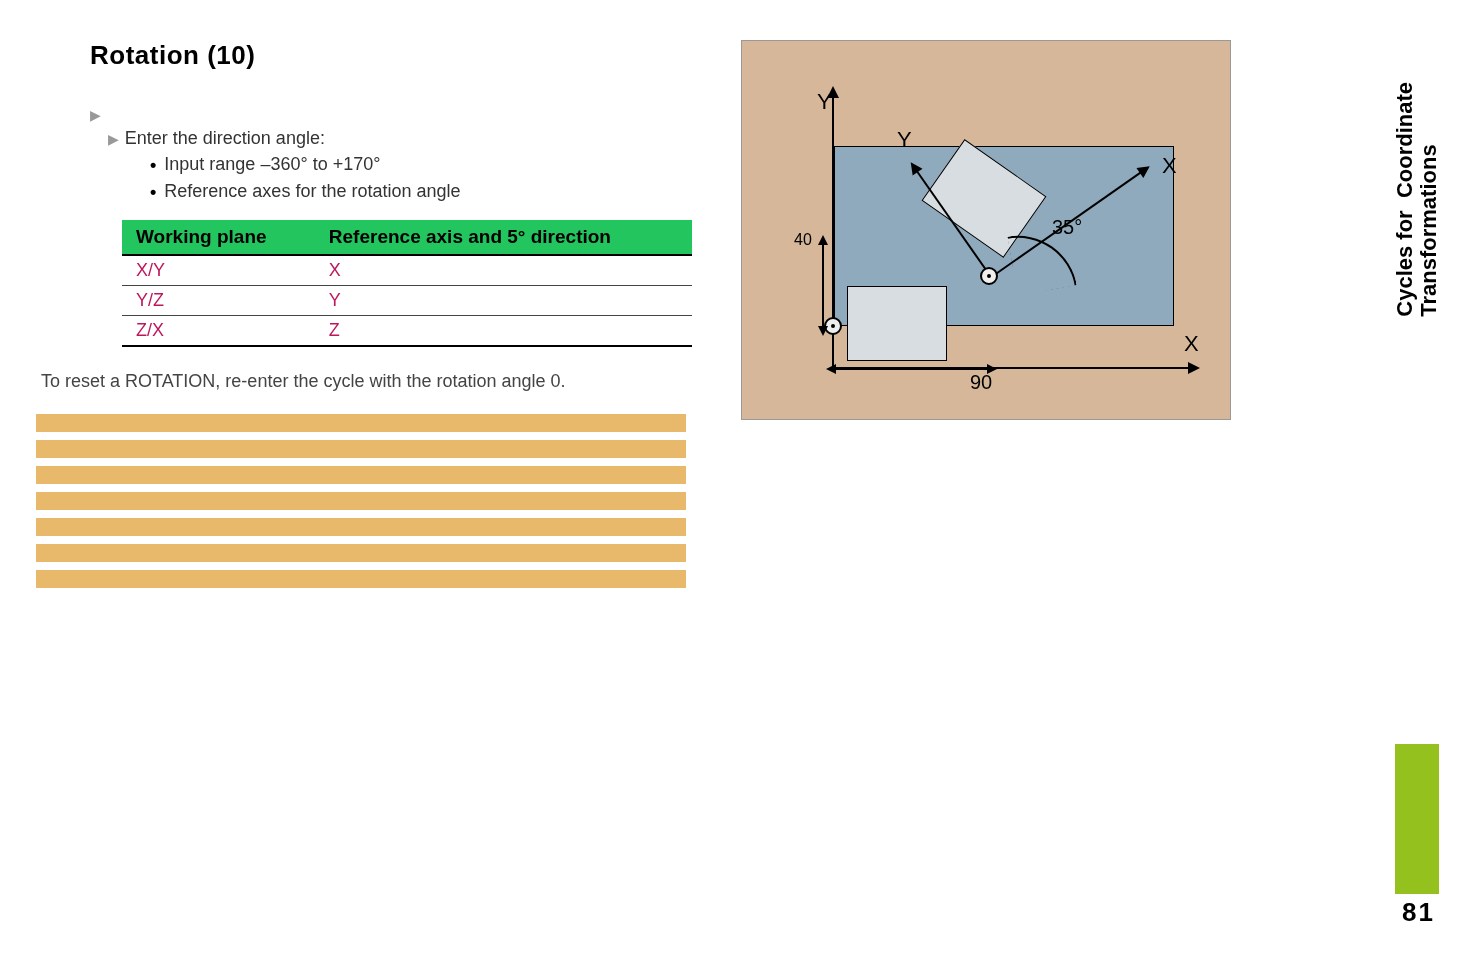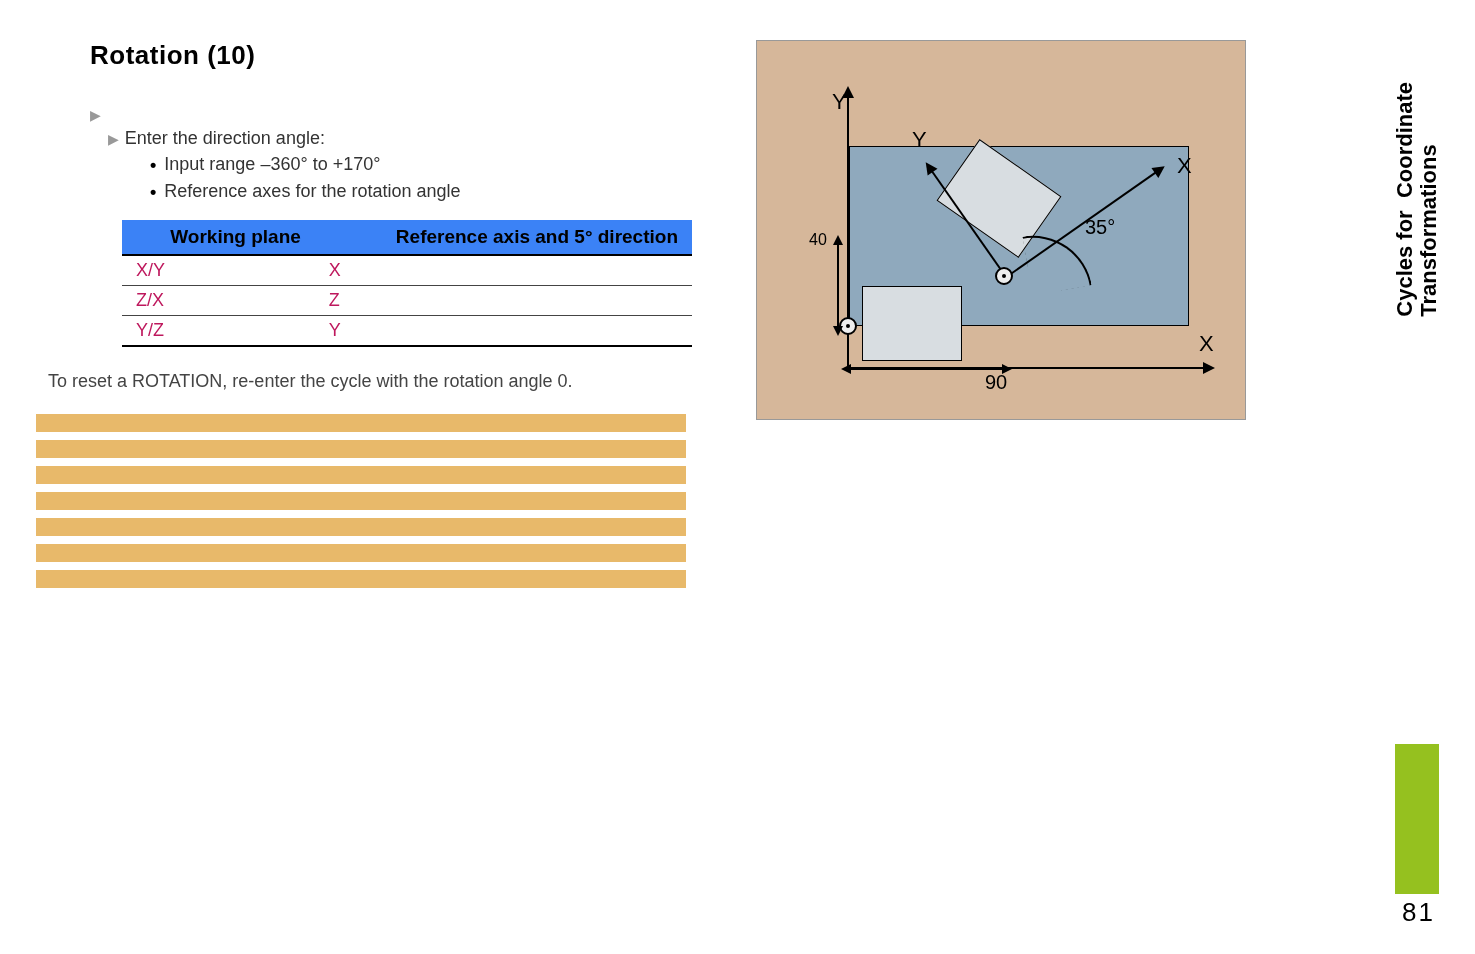--- a/index.html
+++ b/index.html
@@ -16,7 +16,7 @@
     left: 0; top: 0; right: 0; bottom: 0;
     padding: 40px 36px 30px 36px;
   }
-  .main-row { display: flex; gap: 40px; }
+  .main-row { display: flex; gap: 25px; }
   .left-col { width: 680px; }
   .right-col { flex: 1; display: flex; justify-content: flex-start; }
 

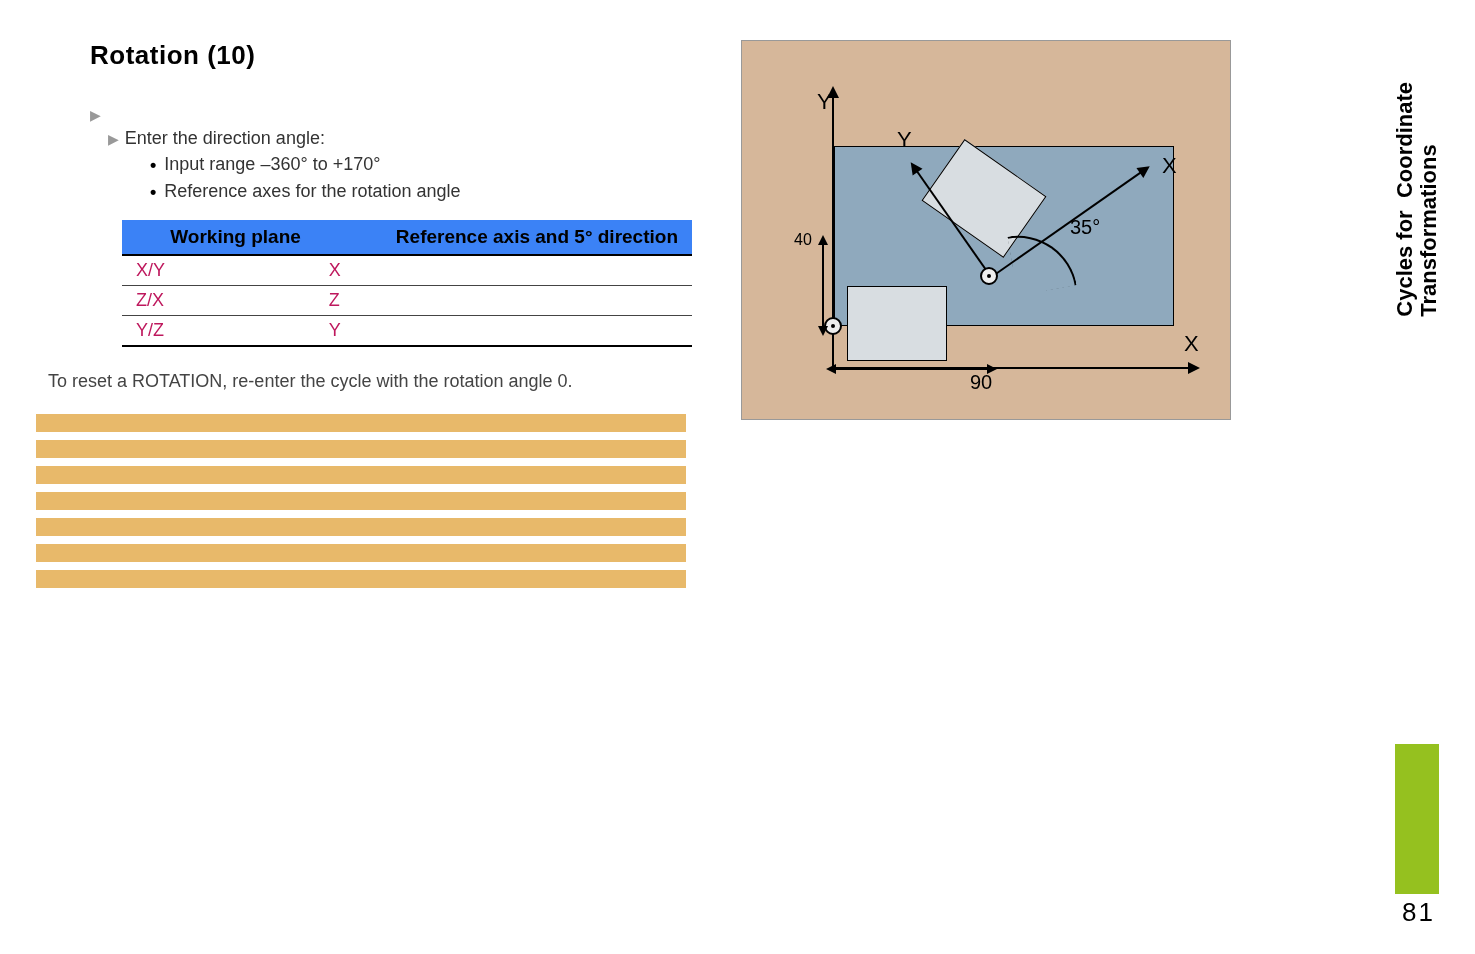--- a/index.html
+++ b/index.html
@@ -31,7 +31,7 @@
   .dot { color: #000; font-weight: bold; margin-top: 1px; }
 
   .ref-table { margin-left: 86px; margin-top: 14px; width: 570px; border-collapse: collapse; font-size: 18px; }
-  .ref-table thead th { background: #3b82f6; font-weight: 900; text-align: right; padding: 6px 14px; font-size: 19px; }
+  .ref-table thead th { background: #22c55e; font-weight: 900; text-align: left; padding: 6px 14px; font-size: 19px; }
   .ref-table tbody td { padding: 4px 14px; color: #be185d; border-top: 1px solid #444; }
   .ref-table tbody tr:first-child td { border-top: 2px solid #000; }
   .ref-table tbody tr:last-child td { border-bottom: 2px solid #000; }

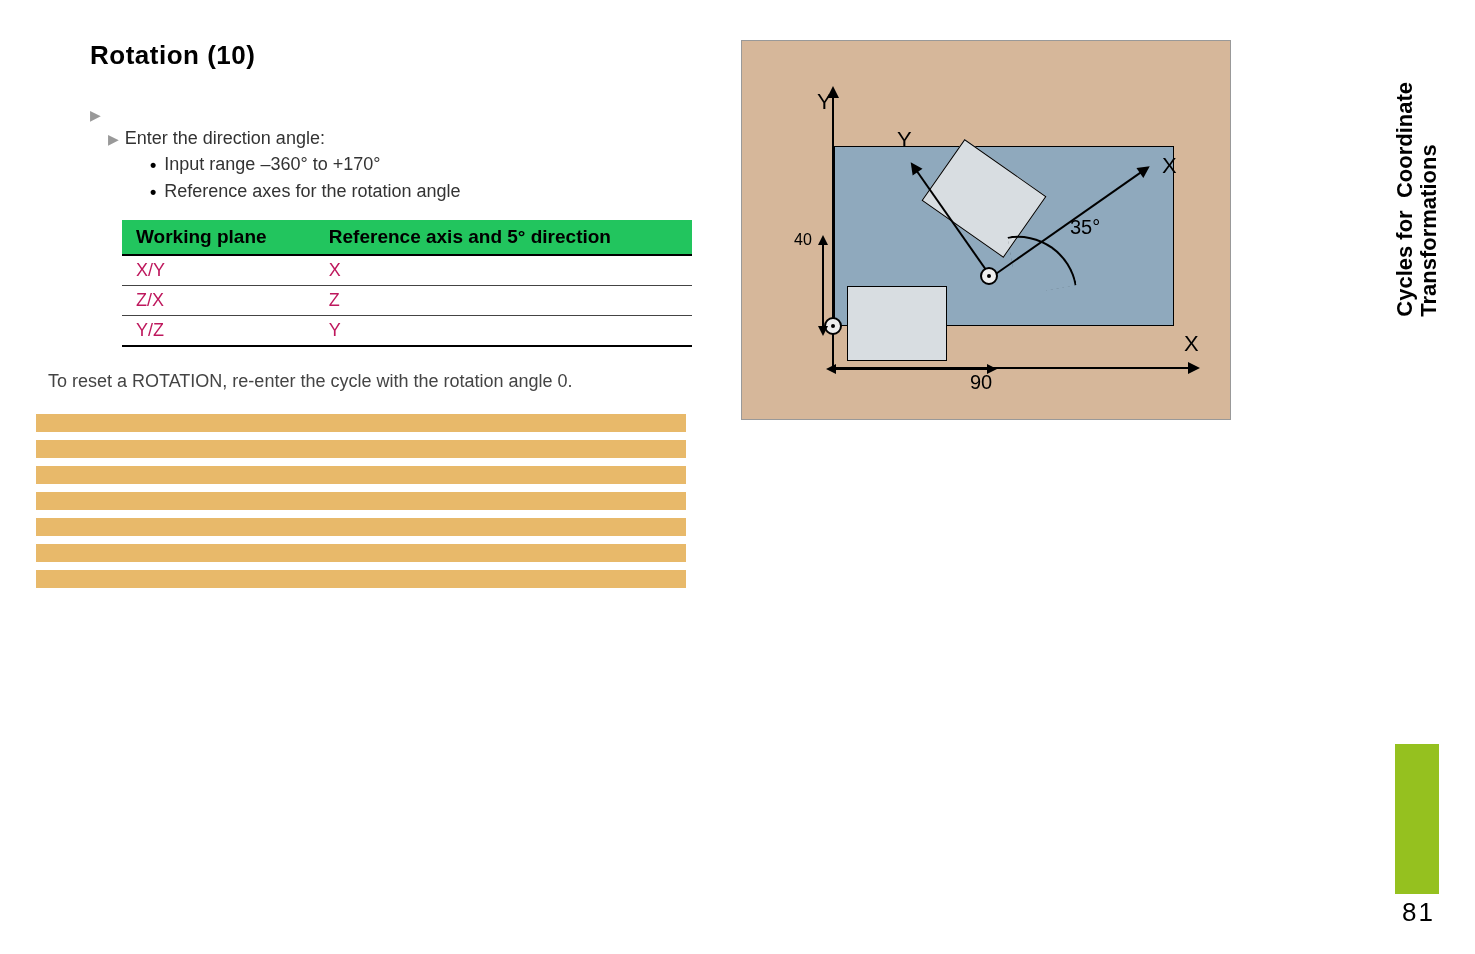--- a/index.html
+++ b/index.html
@@ -56,7 +56,7 @@
   .lbl.Ys { left:155px; top:86px; }
   .lbl.Xs { left:420px; top:112px; }
   .lbl.Xm { left:442px; top:290px; }
-  .lbl.ang { left:328px; top:175px; font-size:20px; }
+  .lbl.ang { left:310px; top:175px; font-size:20px; }
   .lbl.v40 { left:52px; top:190px; font-size:16px; }
   .lbl.v60 { left:228px; top:330px; font-size:20px; }
   .dim-v { position:absolute; left:80px; top:202px; width:2px; height:85px; background:#000; }

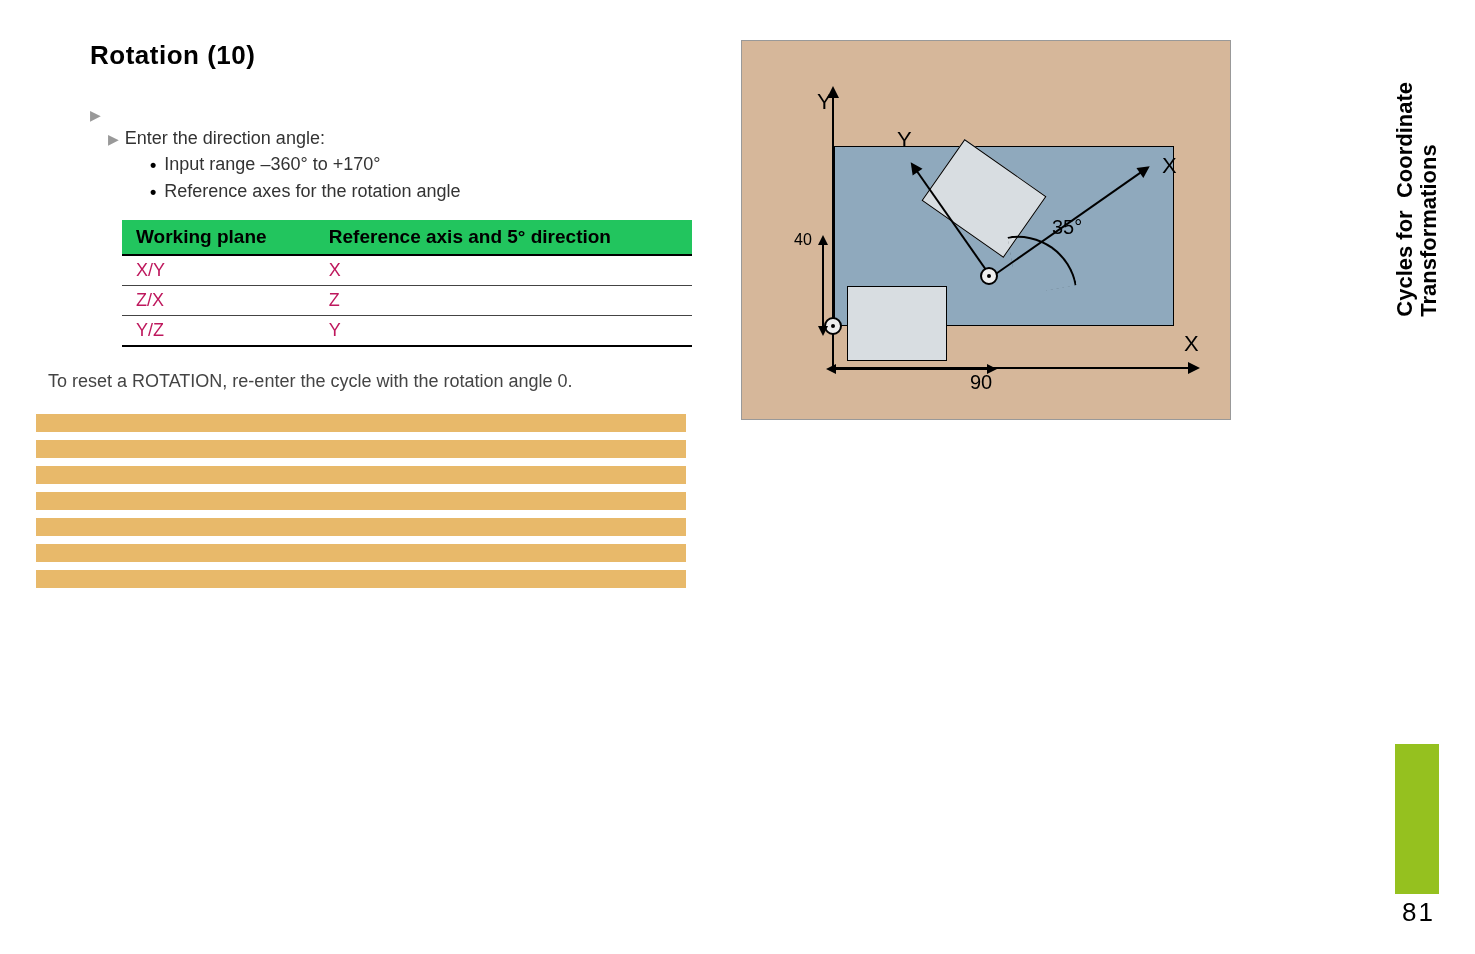--- a/index.html
+++ b/index.html
@@ -123,12 +123,12 @@
               <td>X</td>
             </tr>
           <tr>
+              <td>Y/Z</td>
+              <td>Y</td>
+            </tr>
+          <tr>
               <td>Z/X</td>
               <td>Z</td>
-            </tr>
-          <tr>
-              <td>Y/Z</td>
-              <td>Y</td>
             </tr>
         </tbody>
       </table>

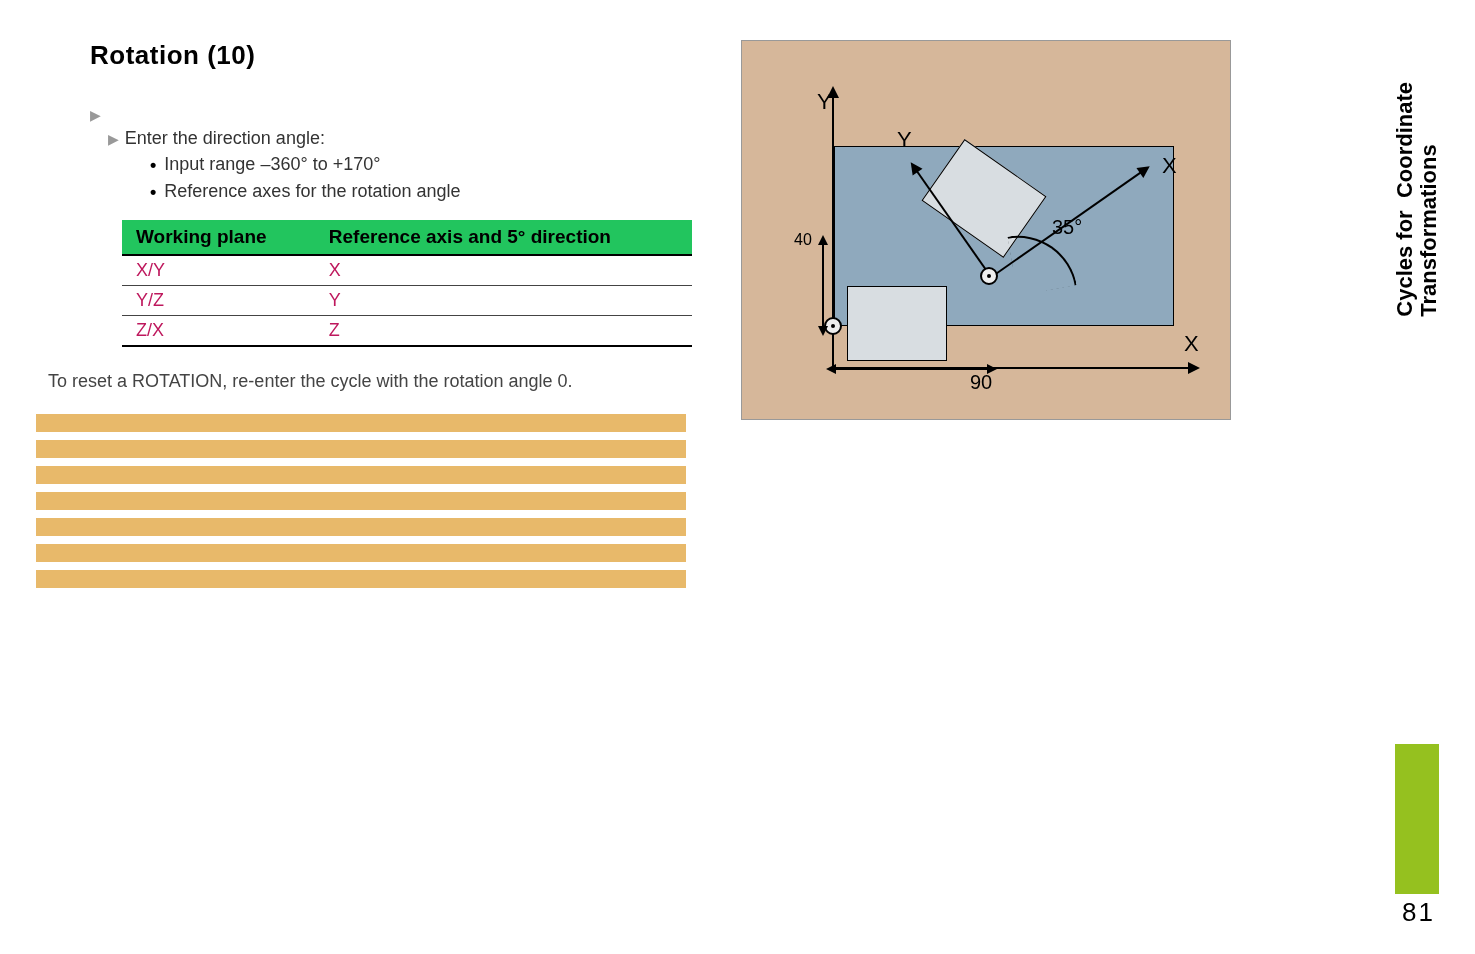--- a/index.html
+++ b/index.html
@@ -36,7 +36,7 @@
   .ref-table tbody tr:first-child td { border-top: 2px solid #000; }
   .ref-table tbody tr:last-child td { border-bottom: 2px solid #000; }
 
-  .reset-note { margin-top: 24px; font-size: 18px; color: #444; margin-left: 12px; }
+  .reset-note { margin-top: 24px; font-size: 18px; color: #444; margin-left: 5px; }
 
   .code-block { margin-top: 22px; width: 650px; }
   .code-row { background: #e8b96a; height: 18px; margin-bottom: 8px; padding: 0 12px; color: #000; font-family: "Courier New", monospace; font-size: 14px; line-height: 18px; font-weight: bold; }

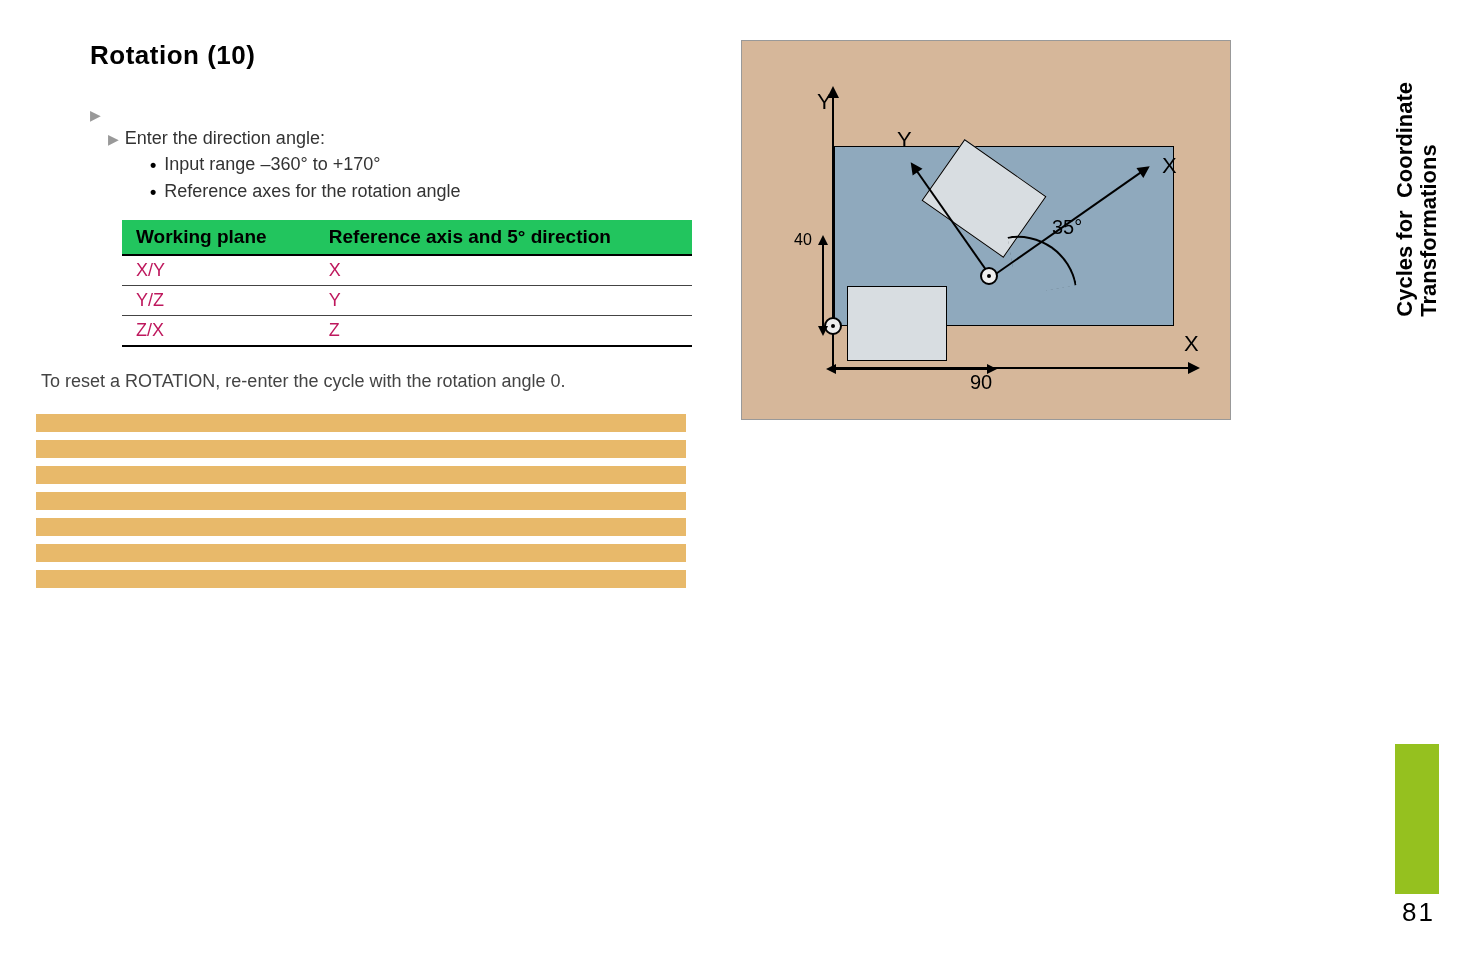--- a/index.html
+++ b/index.html
@@ -80,7 +80,7 @@
   .side-label { writing-mode: vertical-rl; transform: rotate(180deg); font-weight:900; font-size:22px; line-height:1.1; padding-top:20px; white-space:pre; }
   .side-green { width:44px; flex:0 0 150px; background:#95c11f; margin-top:auto; margin-bottom:0; position:absolute; bottom:0; right:0; height:150px; }
 
-  .page-num { position:absolute; right:40px; bottom:26px; font-size:26px; font-weight:400; letter-spacing:2px; }
+  .page-num { position:absolute; right:40px; bottom:26px; font-size:26px; font-weight:700; letter-spacing:2px; }
 </style>
 </head>
 <body>

